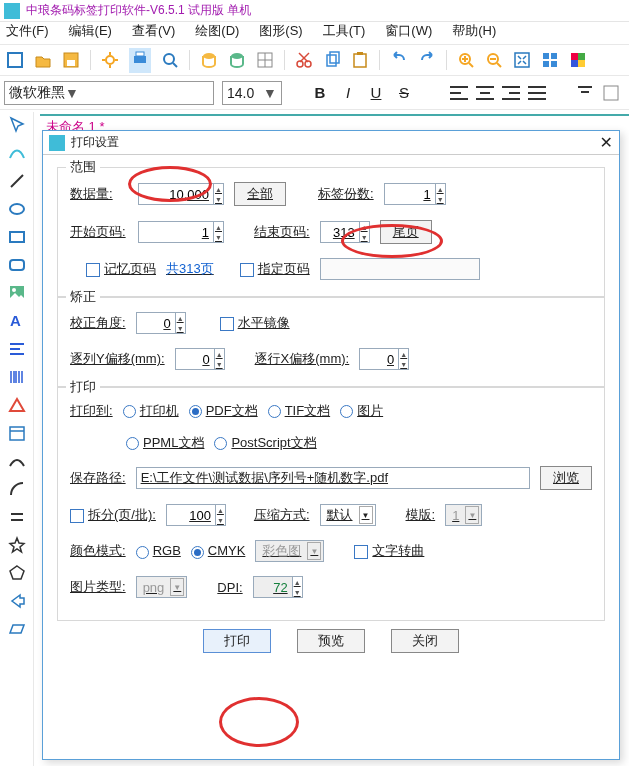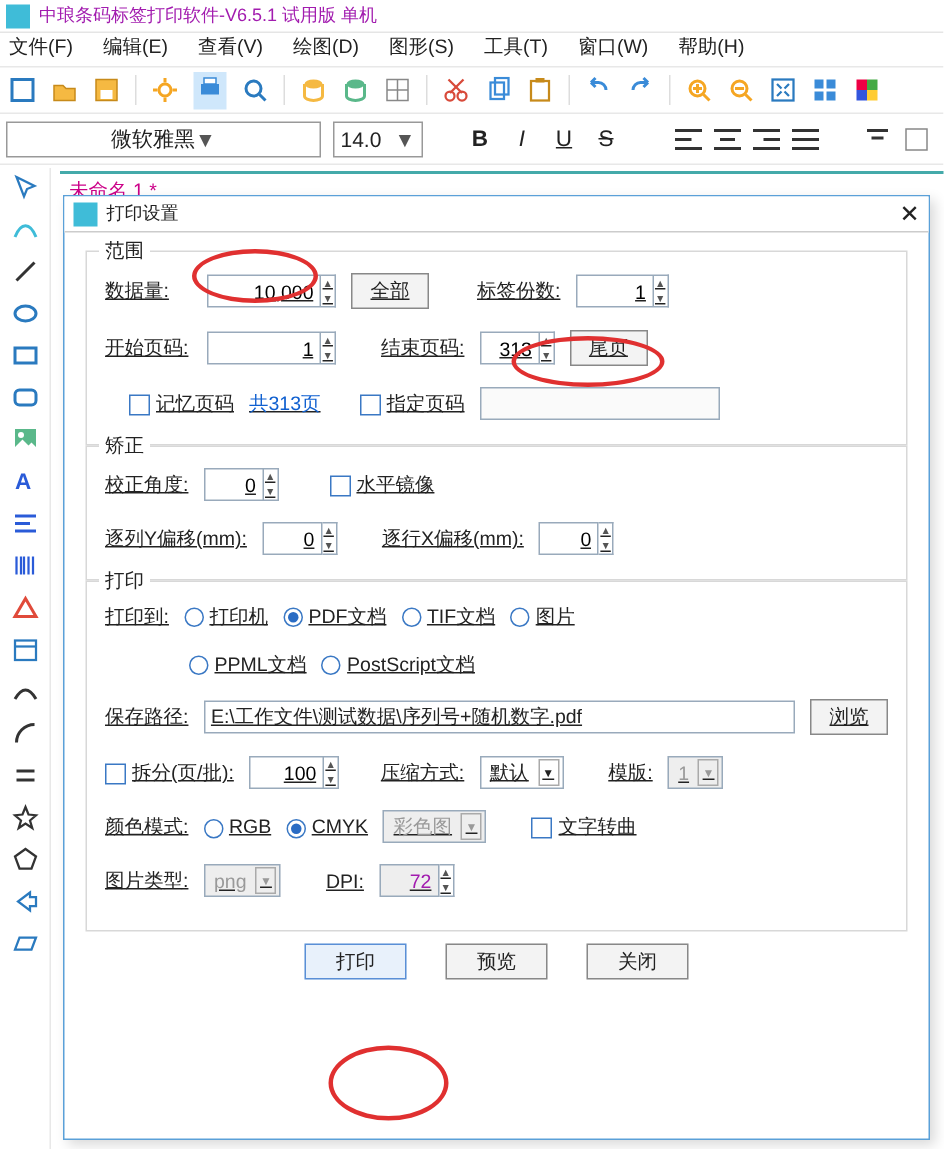--- a/index.html
+++ b/index.html
@@ -12,7 +12,7 @@
 .toolbar { height: 32px; background: #fff; display: flex; align-items: center; gap: 10px; padding: 0 6px; border-top:1px solid #e8e8e8; border-bottom:1px solid #e8e8e8; }
 .tb-sep { width:1px; height:20px; background:#ddd; }
 .fmtbar { height: 34px; display: flex; align-items: center; padding: 0 4px; gap: 8px; border-bottom:1px solid #e8e8e8;}
-.fmtbar .font-select { width: 210px; height: 24px; border:1px solid #999; display:flex; align-items:center; justify-content:center; padding:0 4px; font-size:14px;}
+.fmtbar .font-select { width: 210px; height: 24px; border:1px solid #999; display:flex; align-items:center; justify-content:flex-start; padding:0 4px; font-size:14px;}
 .fmtbar .size-select { width: 60px; height: 24px; border:1px solid #999; display:flex; align-items:center; justify-content:space-between; padding:0 4px; font-size:14px;}
 .fmtbar .dd { width:14px; text-align:center; color:#555;}
 .fmtbar .b { font-weight:bold; font-size:15px; width:20px; text-align:center;}

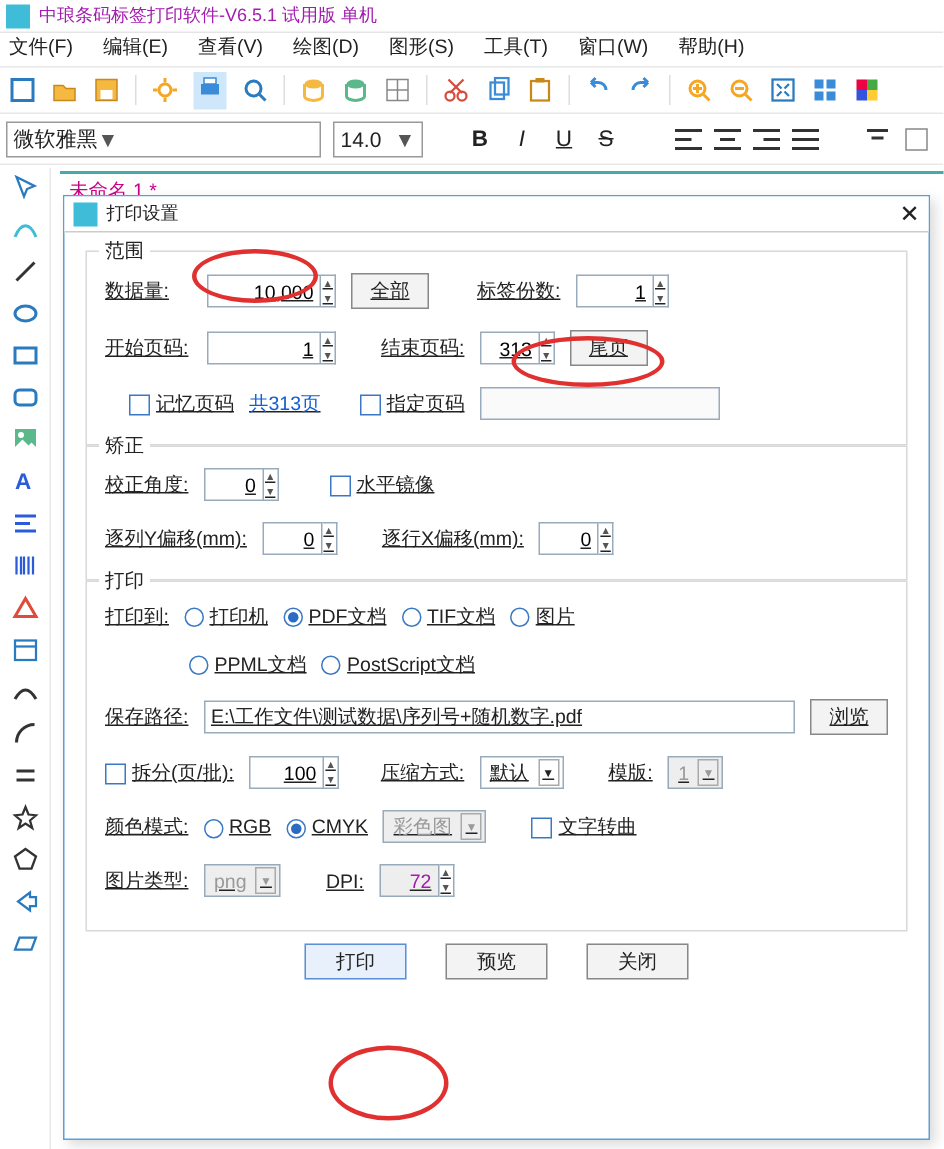--- a/index.html
+++ b/index.html
@@ -443,7 +443,7 @@
         <span style="width:10px"></span>
         <span class="lbl">DPI:</span>
         <div style="display:flex">
-            <input class="inp" style="width: 40px; background: rgb(238, 238, 238); color: #a21caf;" disabled="" value="72">
+            <input class="inp" style="width: 40px; background: rgb(238, 238, 238); color: #15803d;" disabled="" value="72">
             <div class="spin">
               <div>▲</div>
               <div>▼</div>

